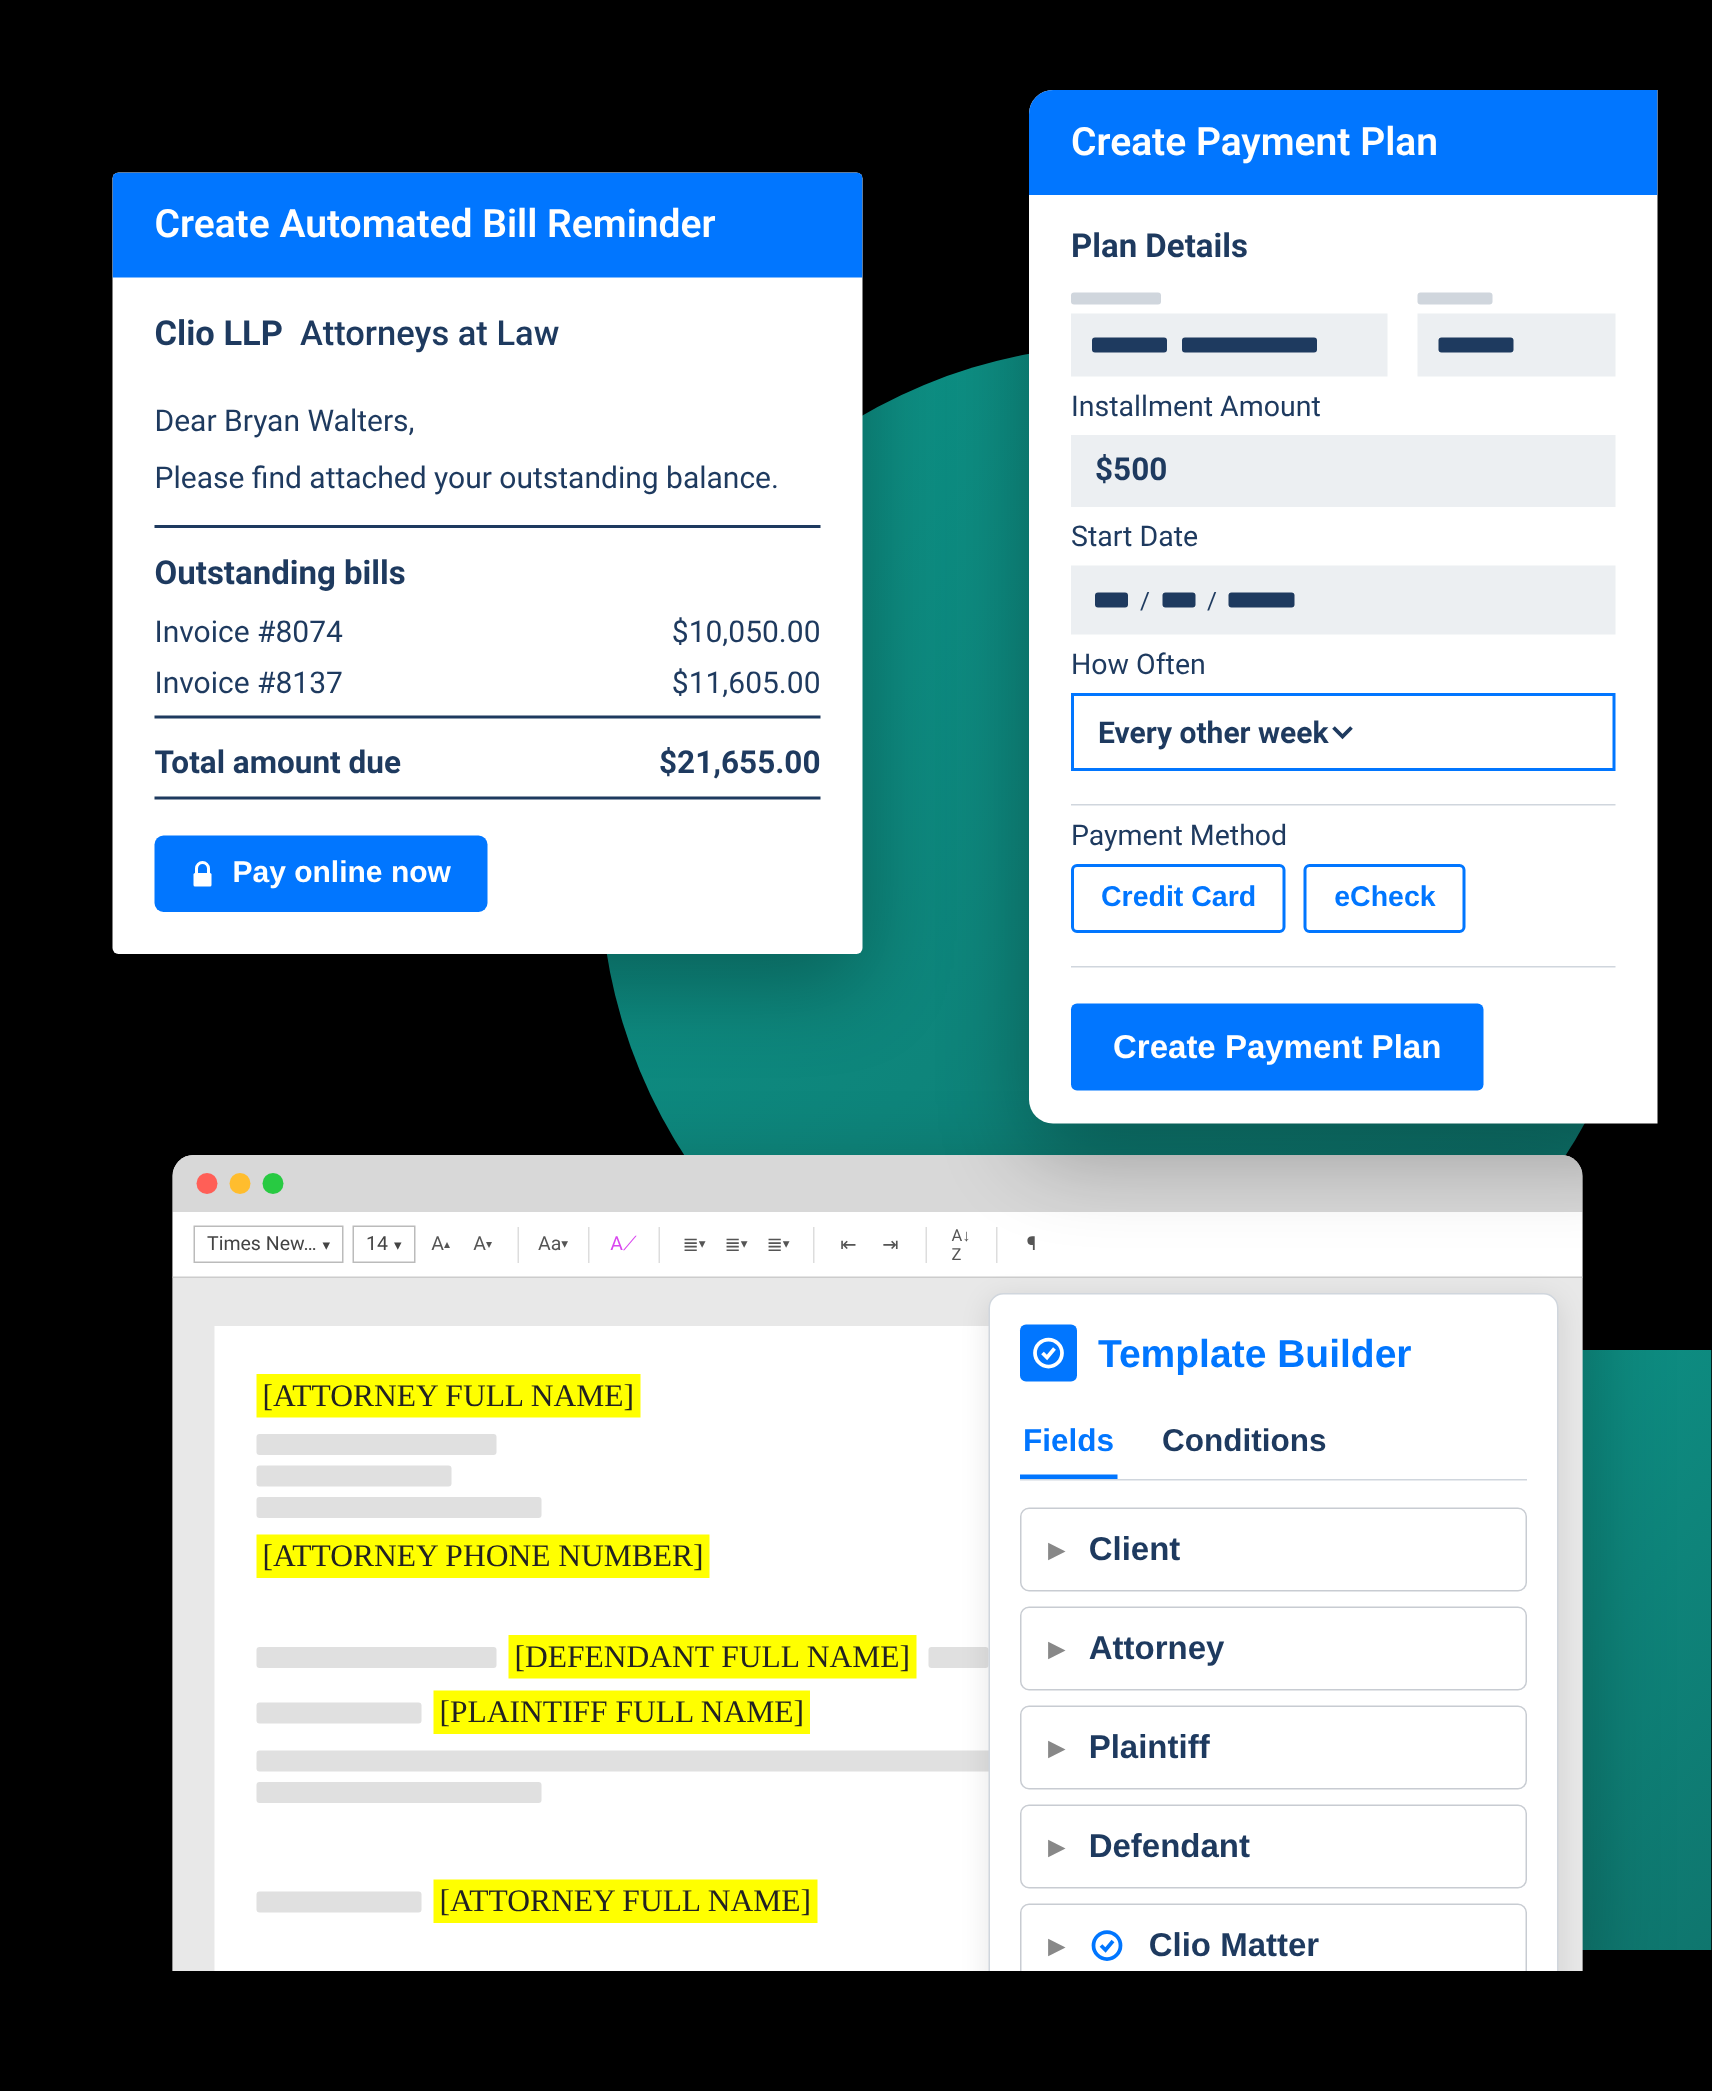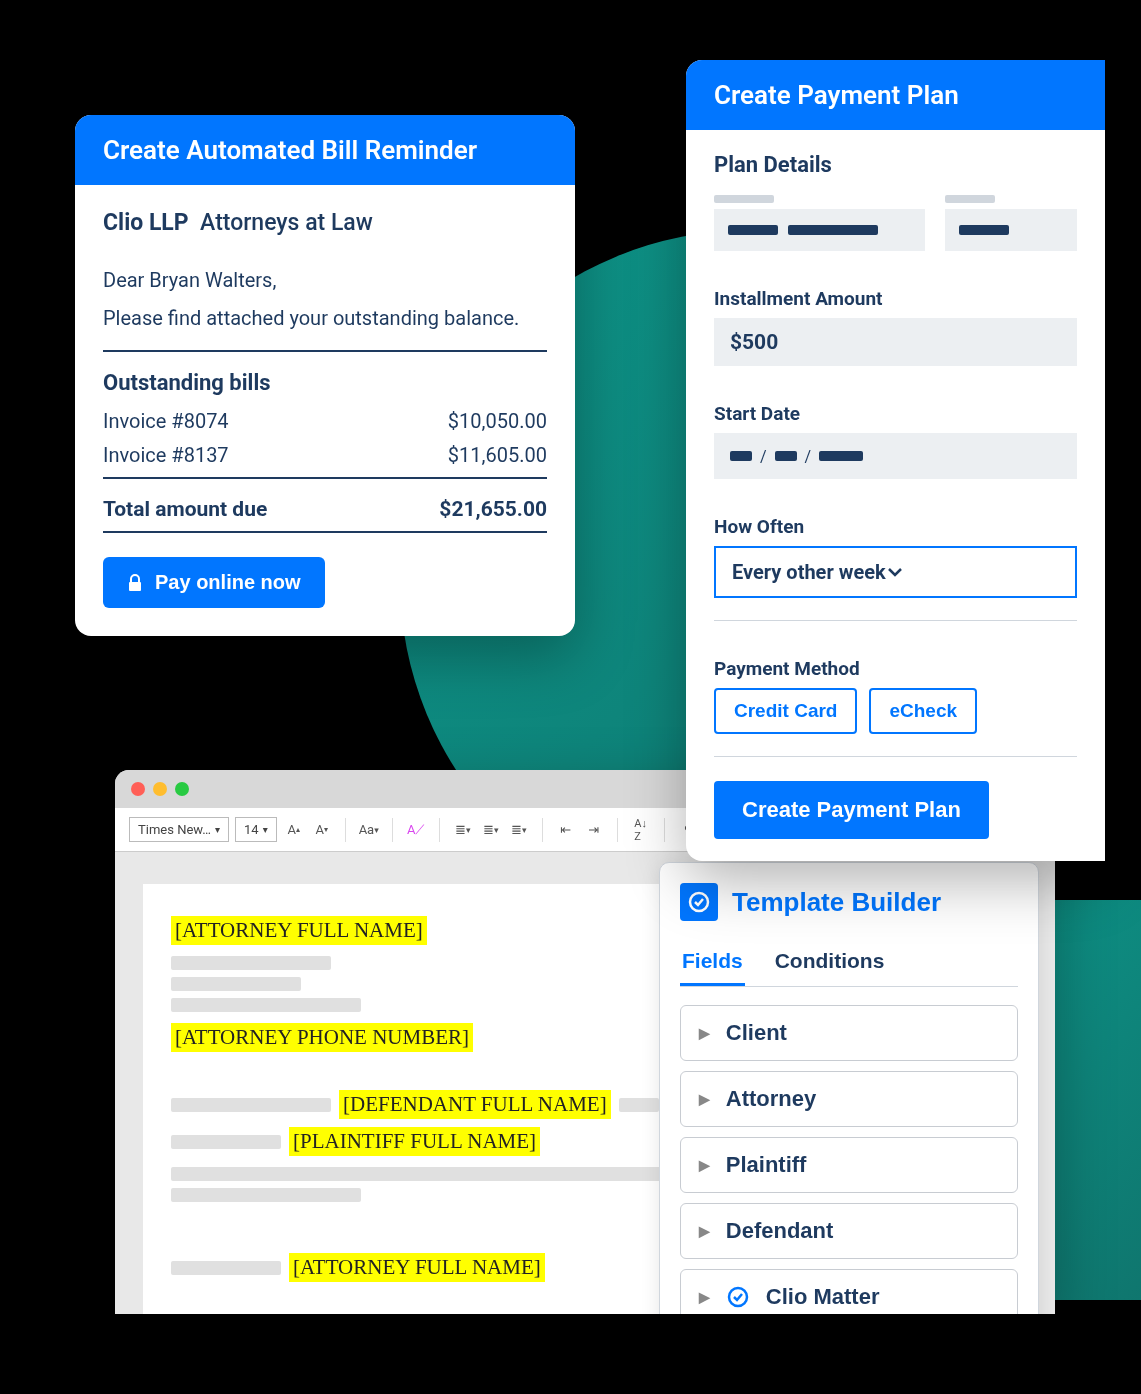--- a/index.html
+++ b/index.html
@@ -9,7 +9,7 @@
 .teal-bg2 { position: absolute; width: 200px; height: 400px; background: linear-gradient(135deg, #0d9488, #0f766e); top: 900px; right: 0; z-index: 0; }
 
 
-.card1 { position: absolute; top: 115px; left: 75px; width: 500px; background: #fff; border-radius: 16px; box-shadow: 0 20px 60px rgba(0,0,0,0.3); z-index: 10; overflow: hidden; }
+.card1 { position: absolute; top: 115px; left: 75px; width: 500px; background: #fff; border-radius: 4px; box-shadow: 0 20px 60px rgba(0,0,0,0.3); z-index: 10; overflow: hidden; }
 .card1 .header { background: #0176ff; color: #fff; padding: 20px 28px; font-size: 26px; font-weight: 600; }
 .card1 .body { padding: 24px 28px 28px; color: #1e3a5f; }
 .card1 .from-label { color: #9aa5b1; font-size: 15px; margin-bottom: 4px; }

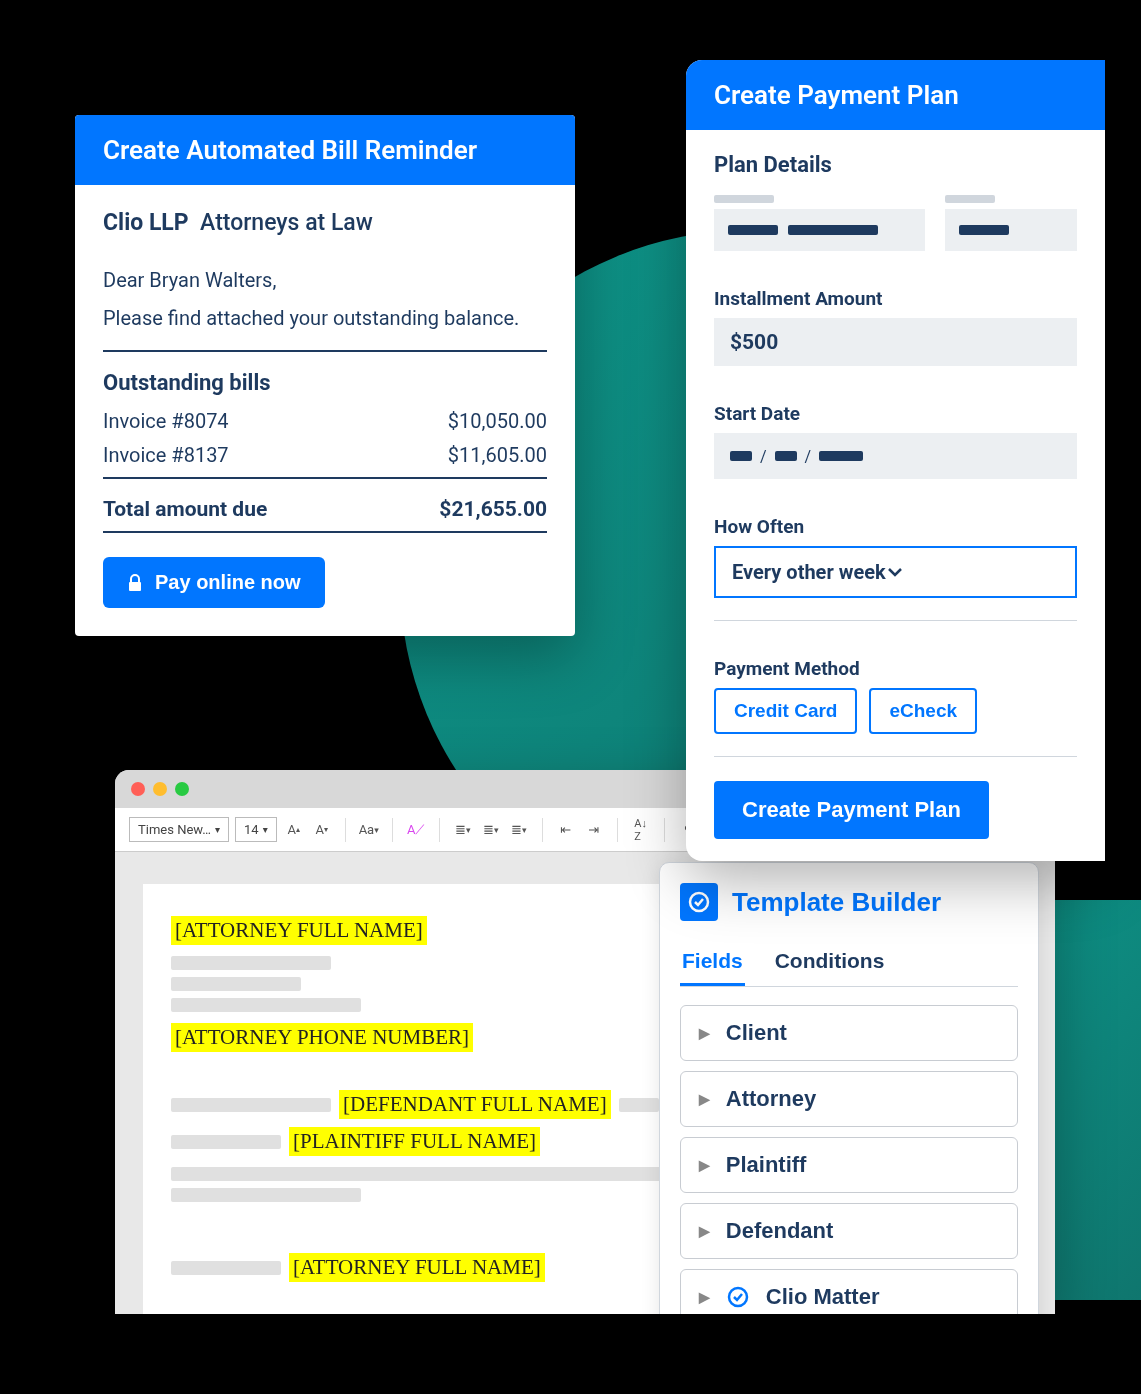--- a/index.html
+++ b/index.html
@@ -34,7 +34,7 @@
 .card2 .fake-label span { height: 8px; background: #d0d6dd; border-radius: 2px; }
 .card2 .fake-input { background: #eceff2; height: 42px; display: flex; align-items: center; padding: 0 14px; gap: 10px; }
 .card2 .fake-input span { height: 10px; background: #1e3a5f; border-radius: 2px; }
-.card2 .field-label { font-size: 19px; font-weight: 700; margin: 36px 0 8px; }
+.card2 .field-label { font-size: 19px; font-weight: 400; margin: 8px 0 8px; }
 .card2 .input-box { background: #eceff2; padding: 12px 16px; font-size: 21px; font-weight: 700; color: #1e3a5f; }
 .card2 .date-box { background: #eceff2; height: 46px; display: flex; align-items: center; padding: 0 16px; gap: 8px; }
 .card2 .date-box span { height: 10px; background: #1e3a5f; border-radius: 2px; }

